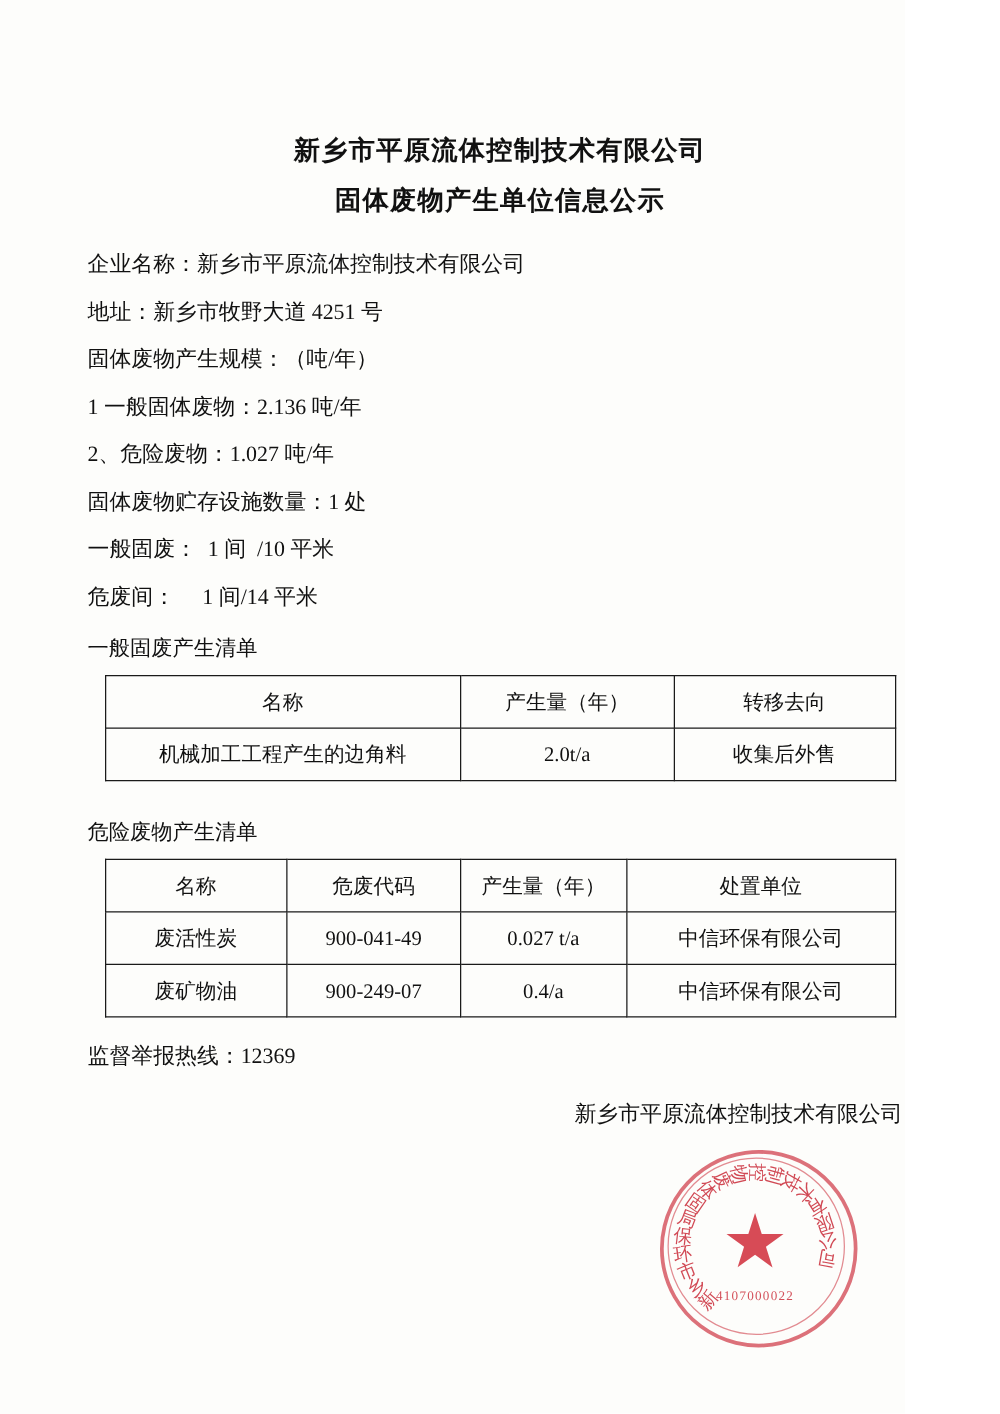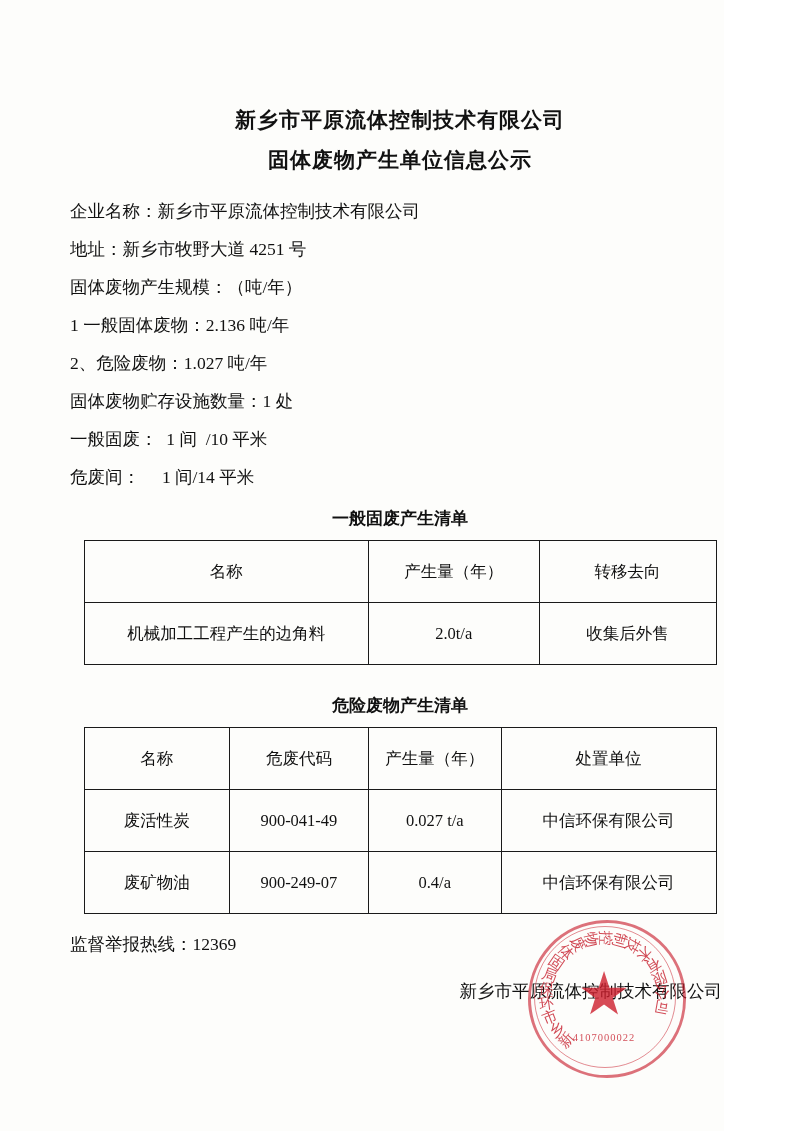--- a/index.html
+++ b/index.html
@@ -46,9 +46,9 @@
     white-space: pre;
   }
   .section-caption {
-    text-align: center;
+    text-align: left;
     font-size: 17px;
-    font-weight: bold;
+    font-weight: normal;
     line-height: 34px;
     margin-top: 6px;
     margin-bottom: 4px;

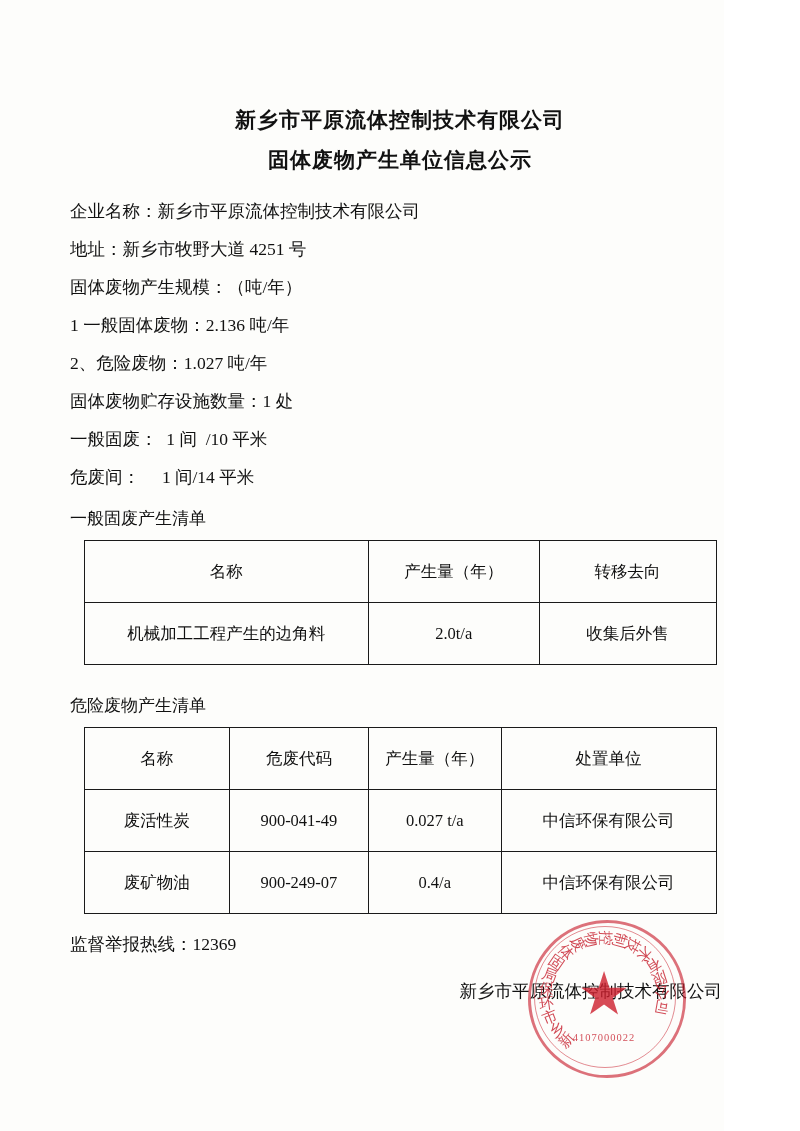--- a/index.html
+++ b/index.html
@@ -65,7 +65,7 @@
     text-align: center;
     font-size: 16.5px;
     height: 41px;
-    padding: 10px 4px;
+    padding: 0 4px;
     font-weight: normal;
   }
   table.wastetable th {

